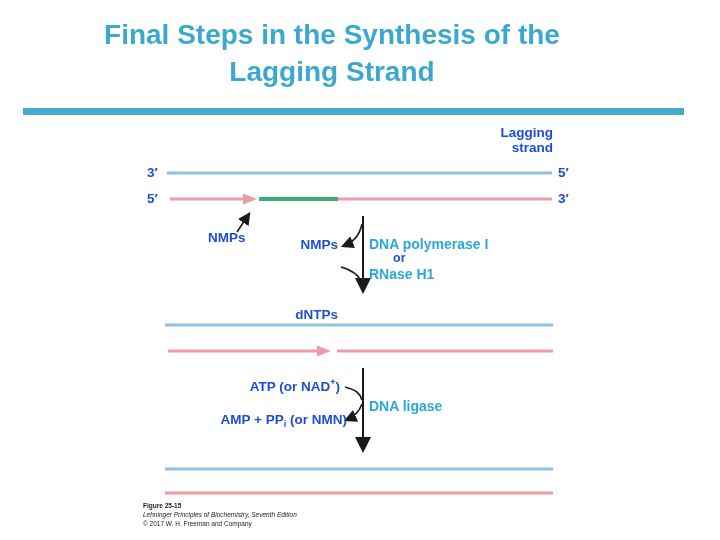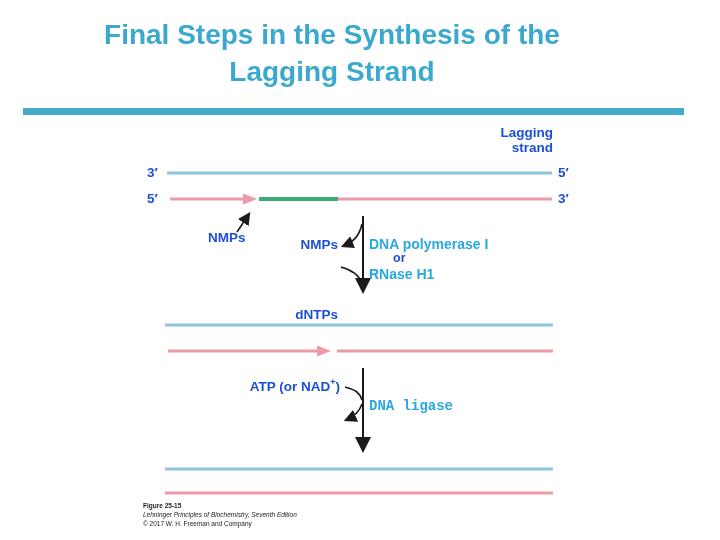--- a/index.html
+++ b/index.html
@@ -87,7 +87,7 @@
     <span>ATP (or NAD</span><sup class="plus">+</sup><span>)</span>
   </div>
 
-  <div class="lbl cyan" style="left:369px;top:398px;font-family:Liberation Mono, monospace;">DNA ligase</div>
+  <div class="lbl cyan" style="left:369px;top:398px;">DNA ligase</div>
 
 
   <div class="caption">

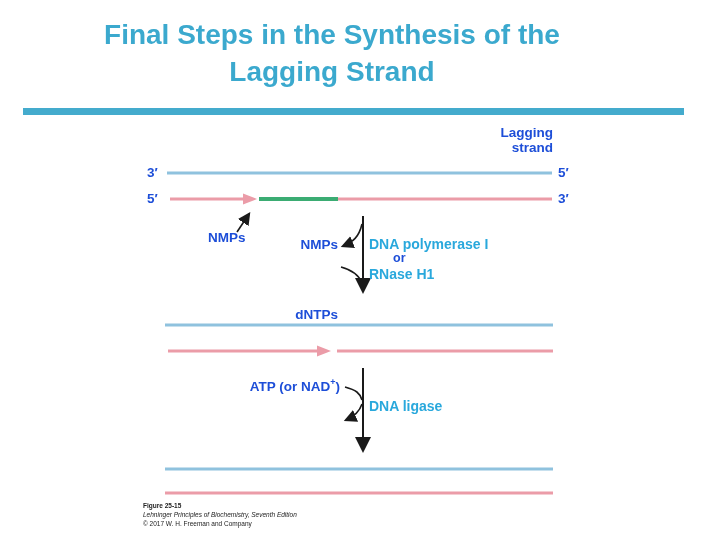--- a/index.html
+++ b/index.html
@@ -89,6 +89,9 @@
 
   <div class="lbl cyan" style="left:369px;top:398px;">DNA ligase</div>
 
+  <div class="lbl right" style="left:180px;top:412px;width:167px;">
+    <span>AMP + PP</span><sub class="sub-i">i</sub><span> (or NMN)</span>
+  </div>
 
   <div class="caption">
     <div class="fig">Figure 25-15</div>

